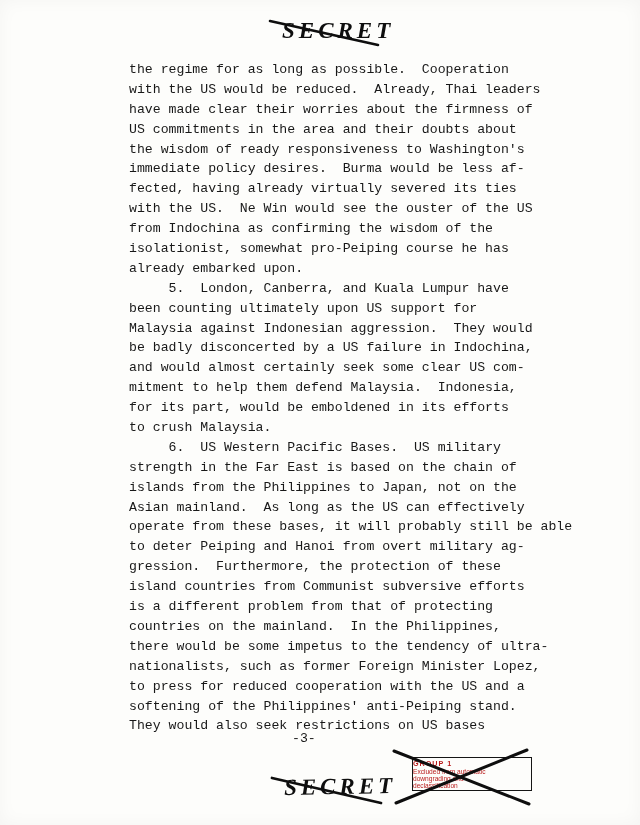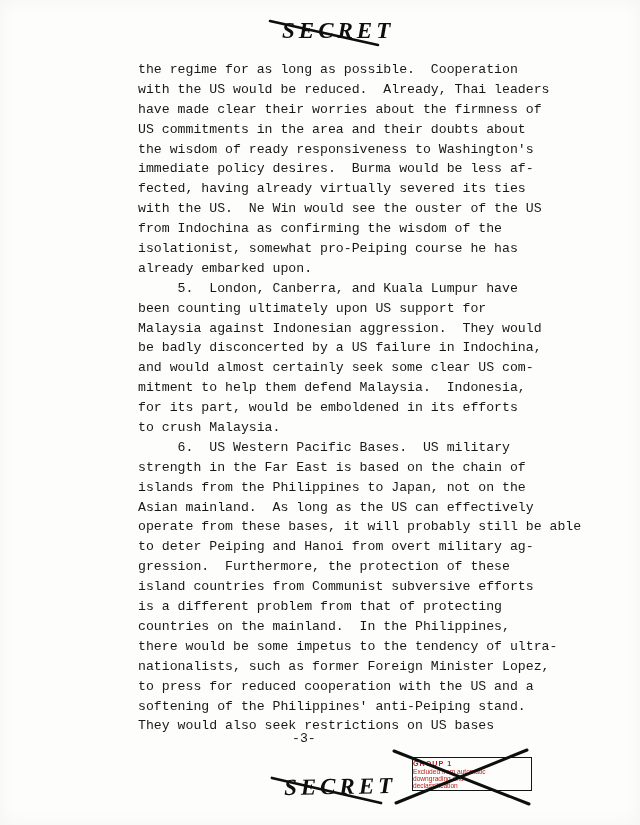--- a/index.html
+++ b/index.html
@@ -27,7 +27,6 @@
     line-height: 19.9px;
     color: #181818;
     white-space: pre;
-    margin-left: 9px;
   }
   .tline { height: 19.9px; }
   .tline .u {

